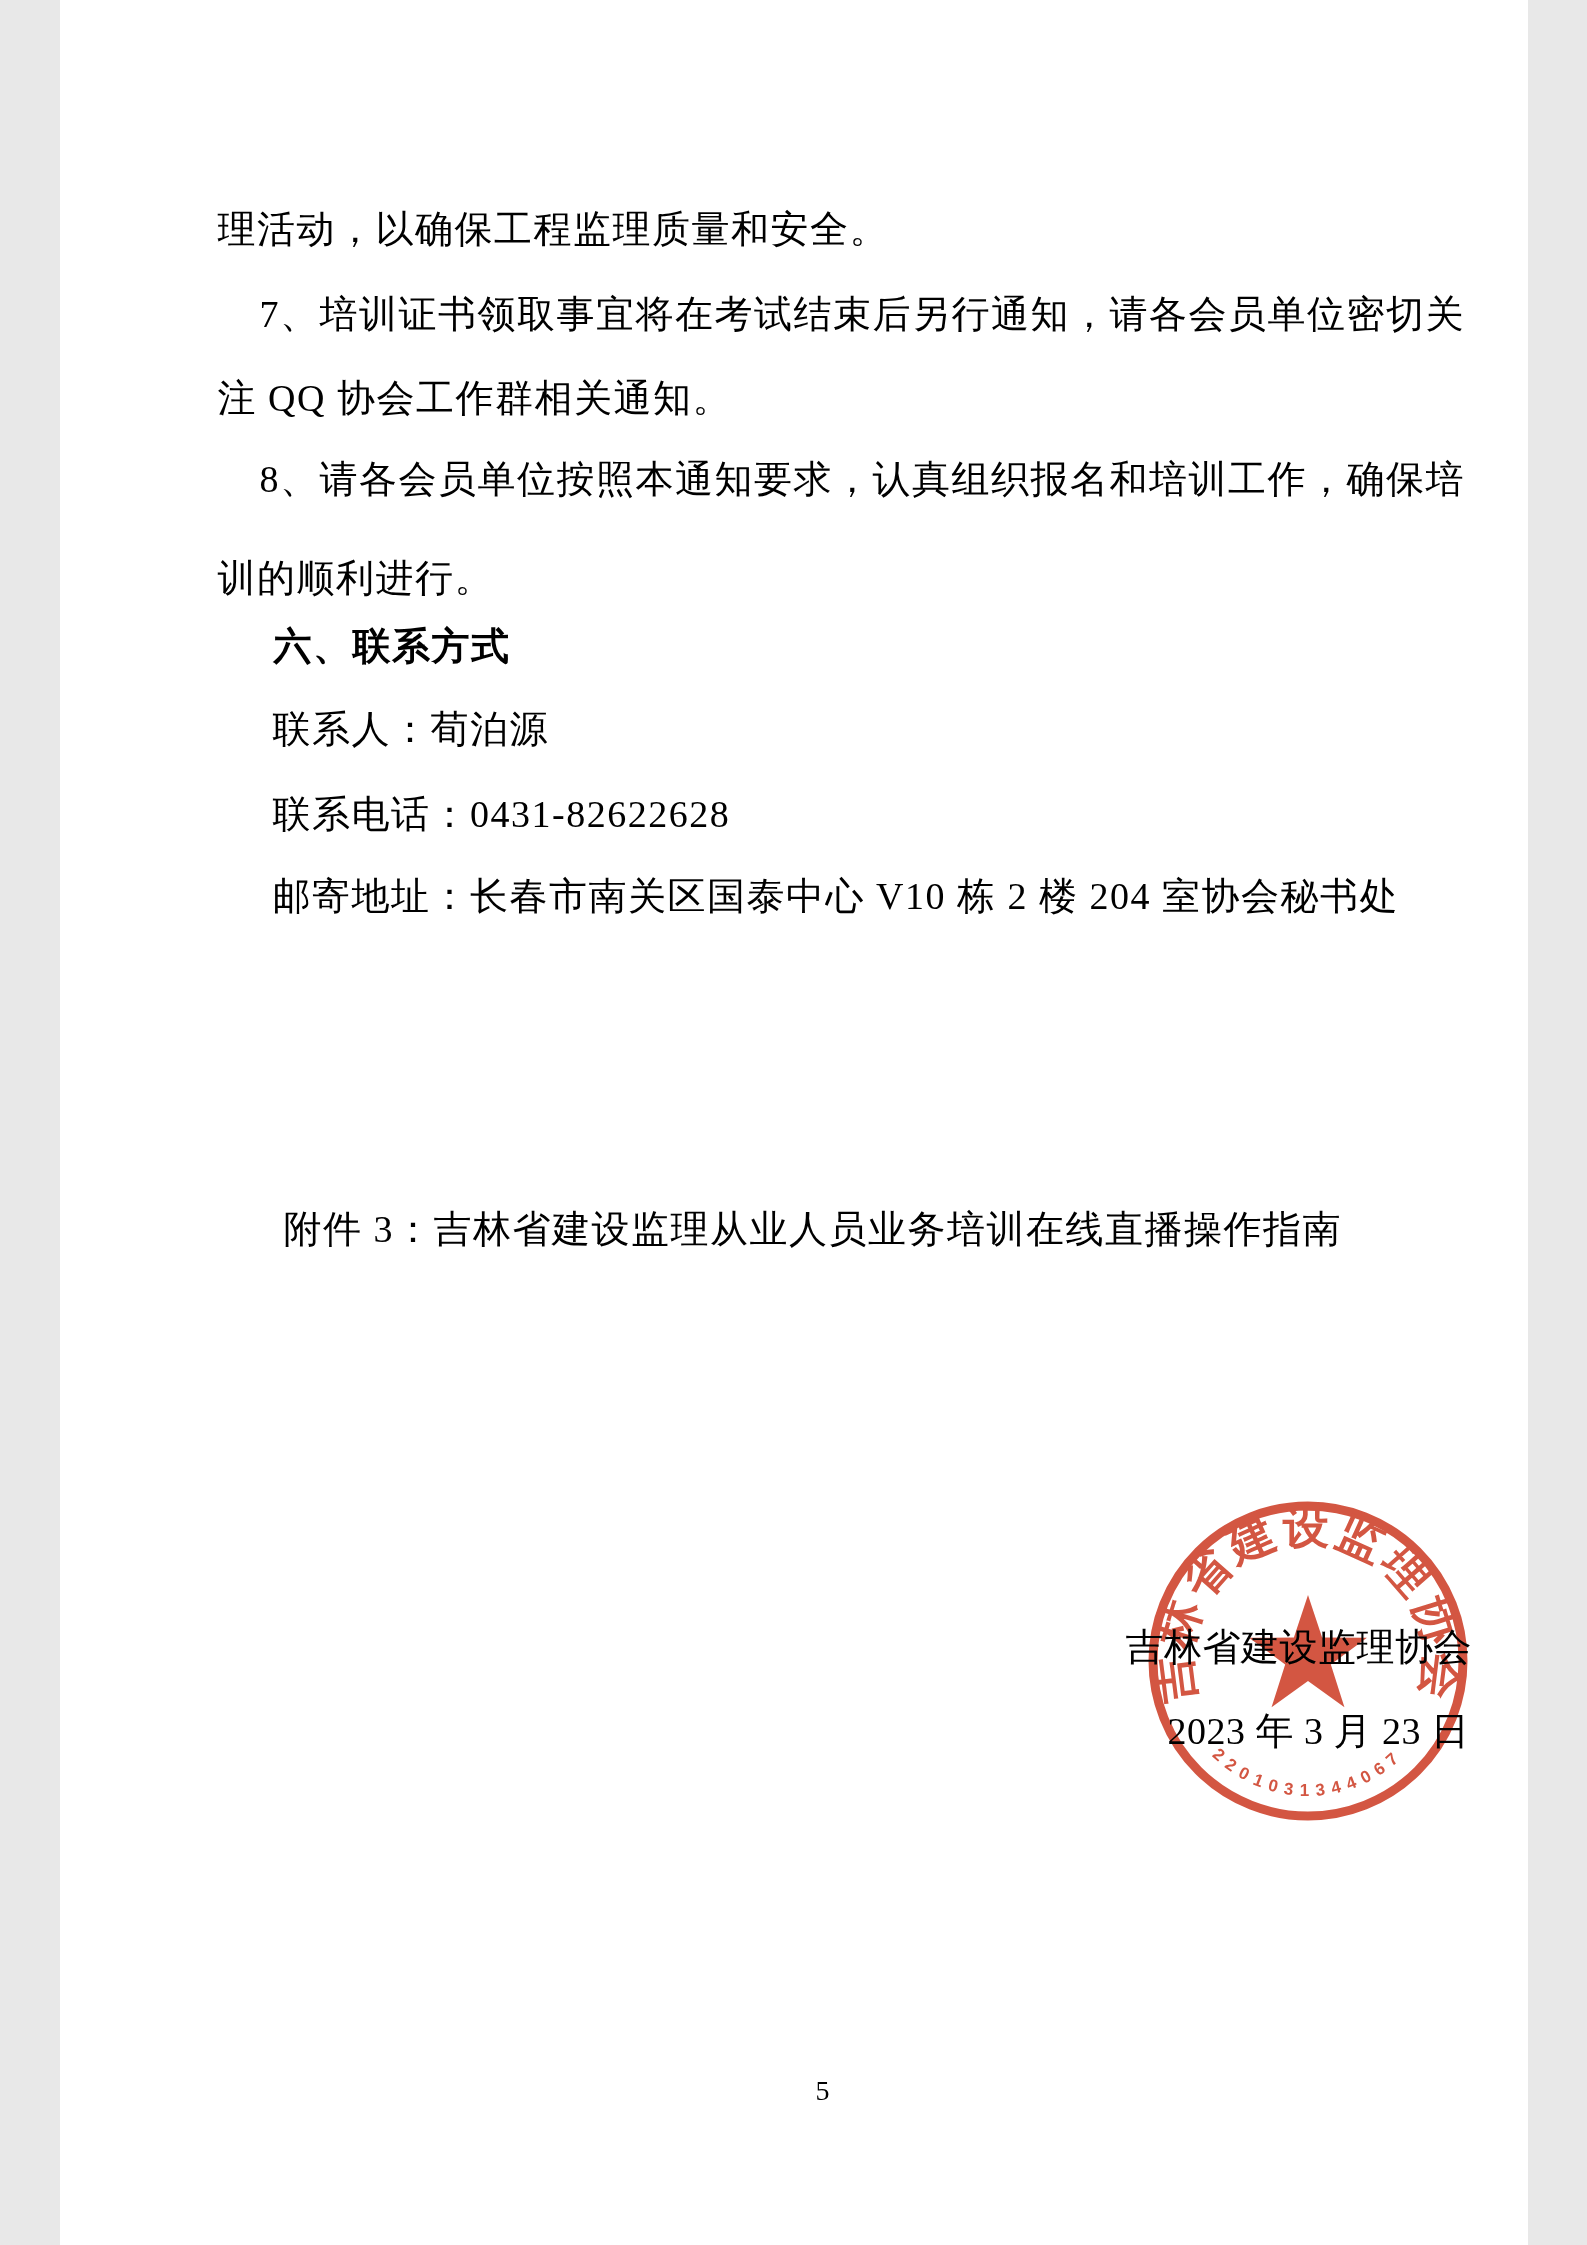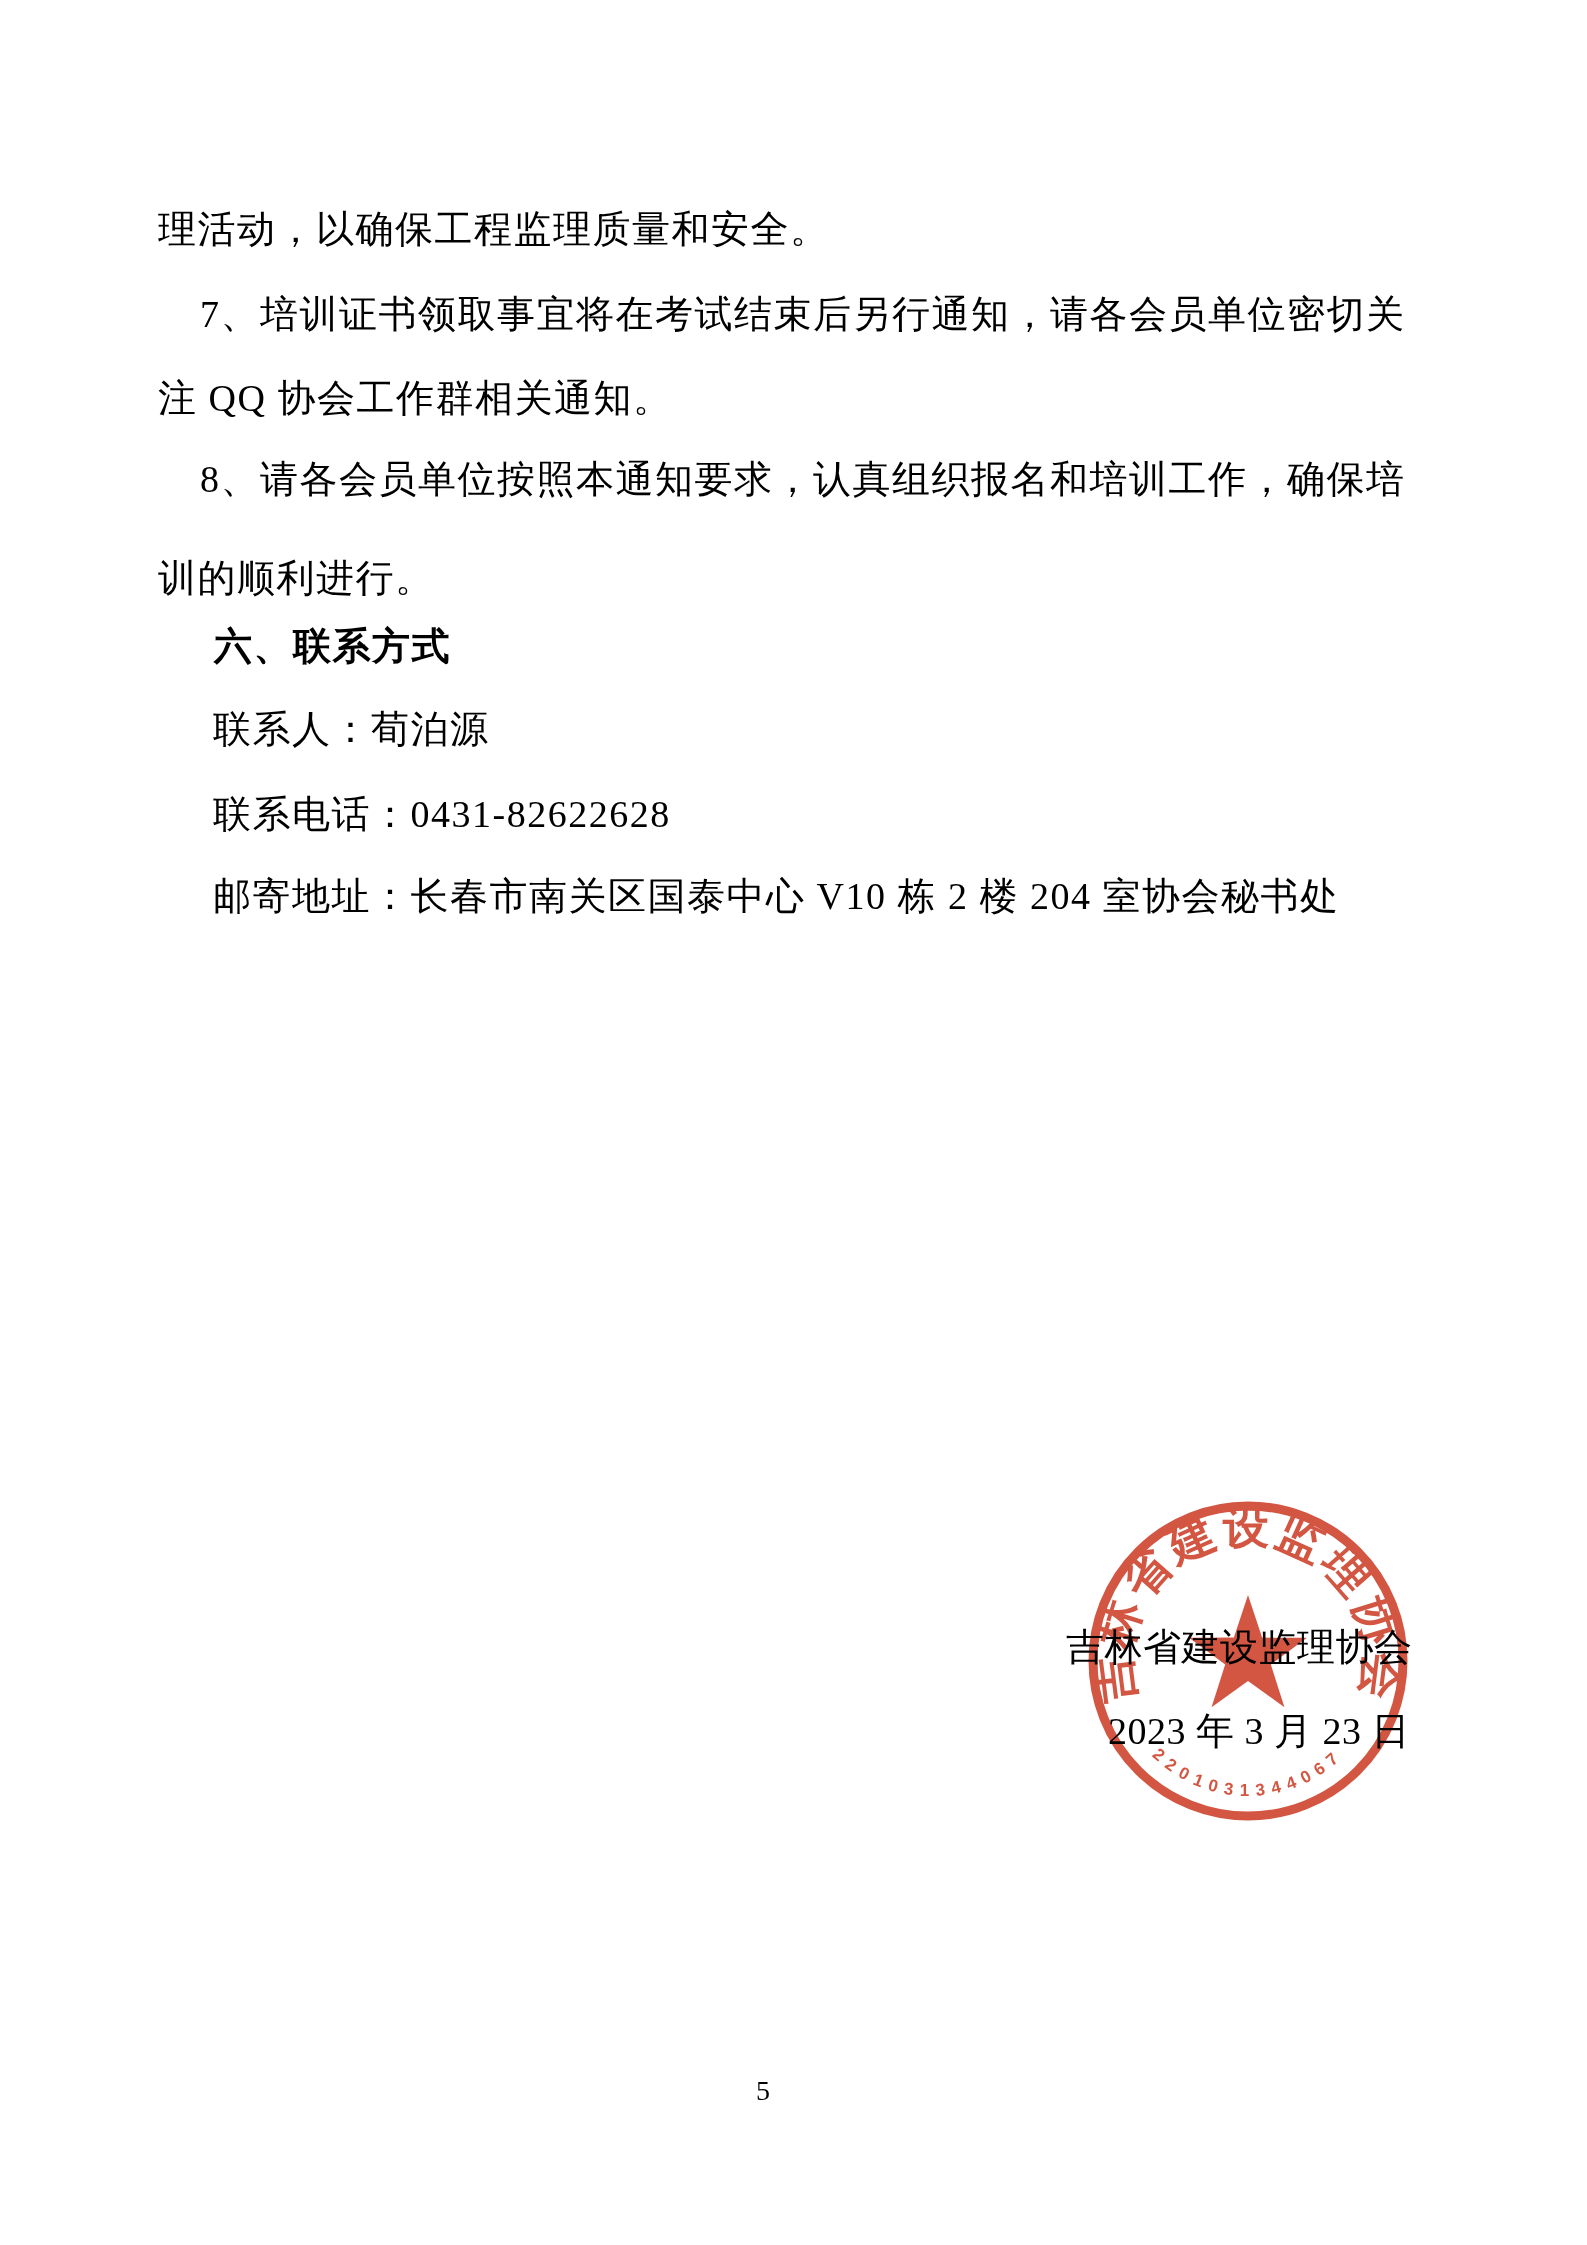--- a/index.html
+++ b/index.html
@@ -5,7 +5,7 @@
   html, body { margin: 0; padding: 0; background: #e8e8e8; }
   .page {
     position: relative;
-    width: 1587px;
+    width: 1468px;
     height: 2245px;
     background: #ffffff;
     font-family: "Liberation Serif", "DejaVu Serif", serif;

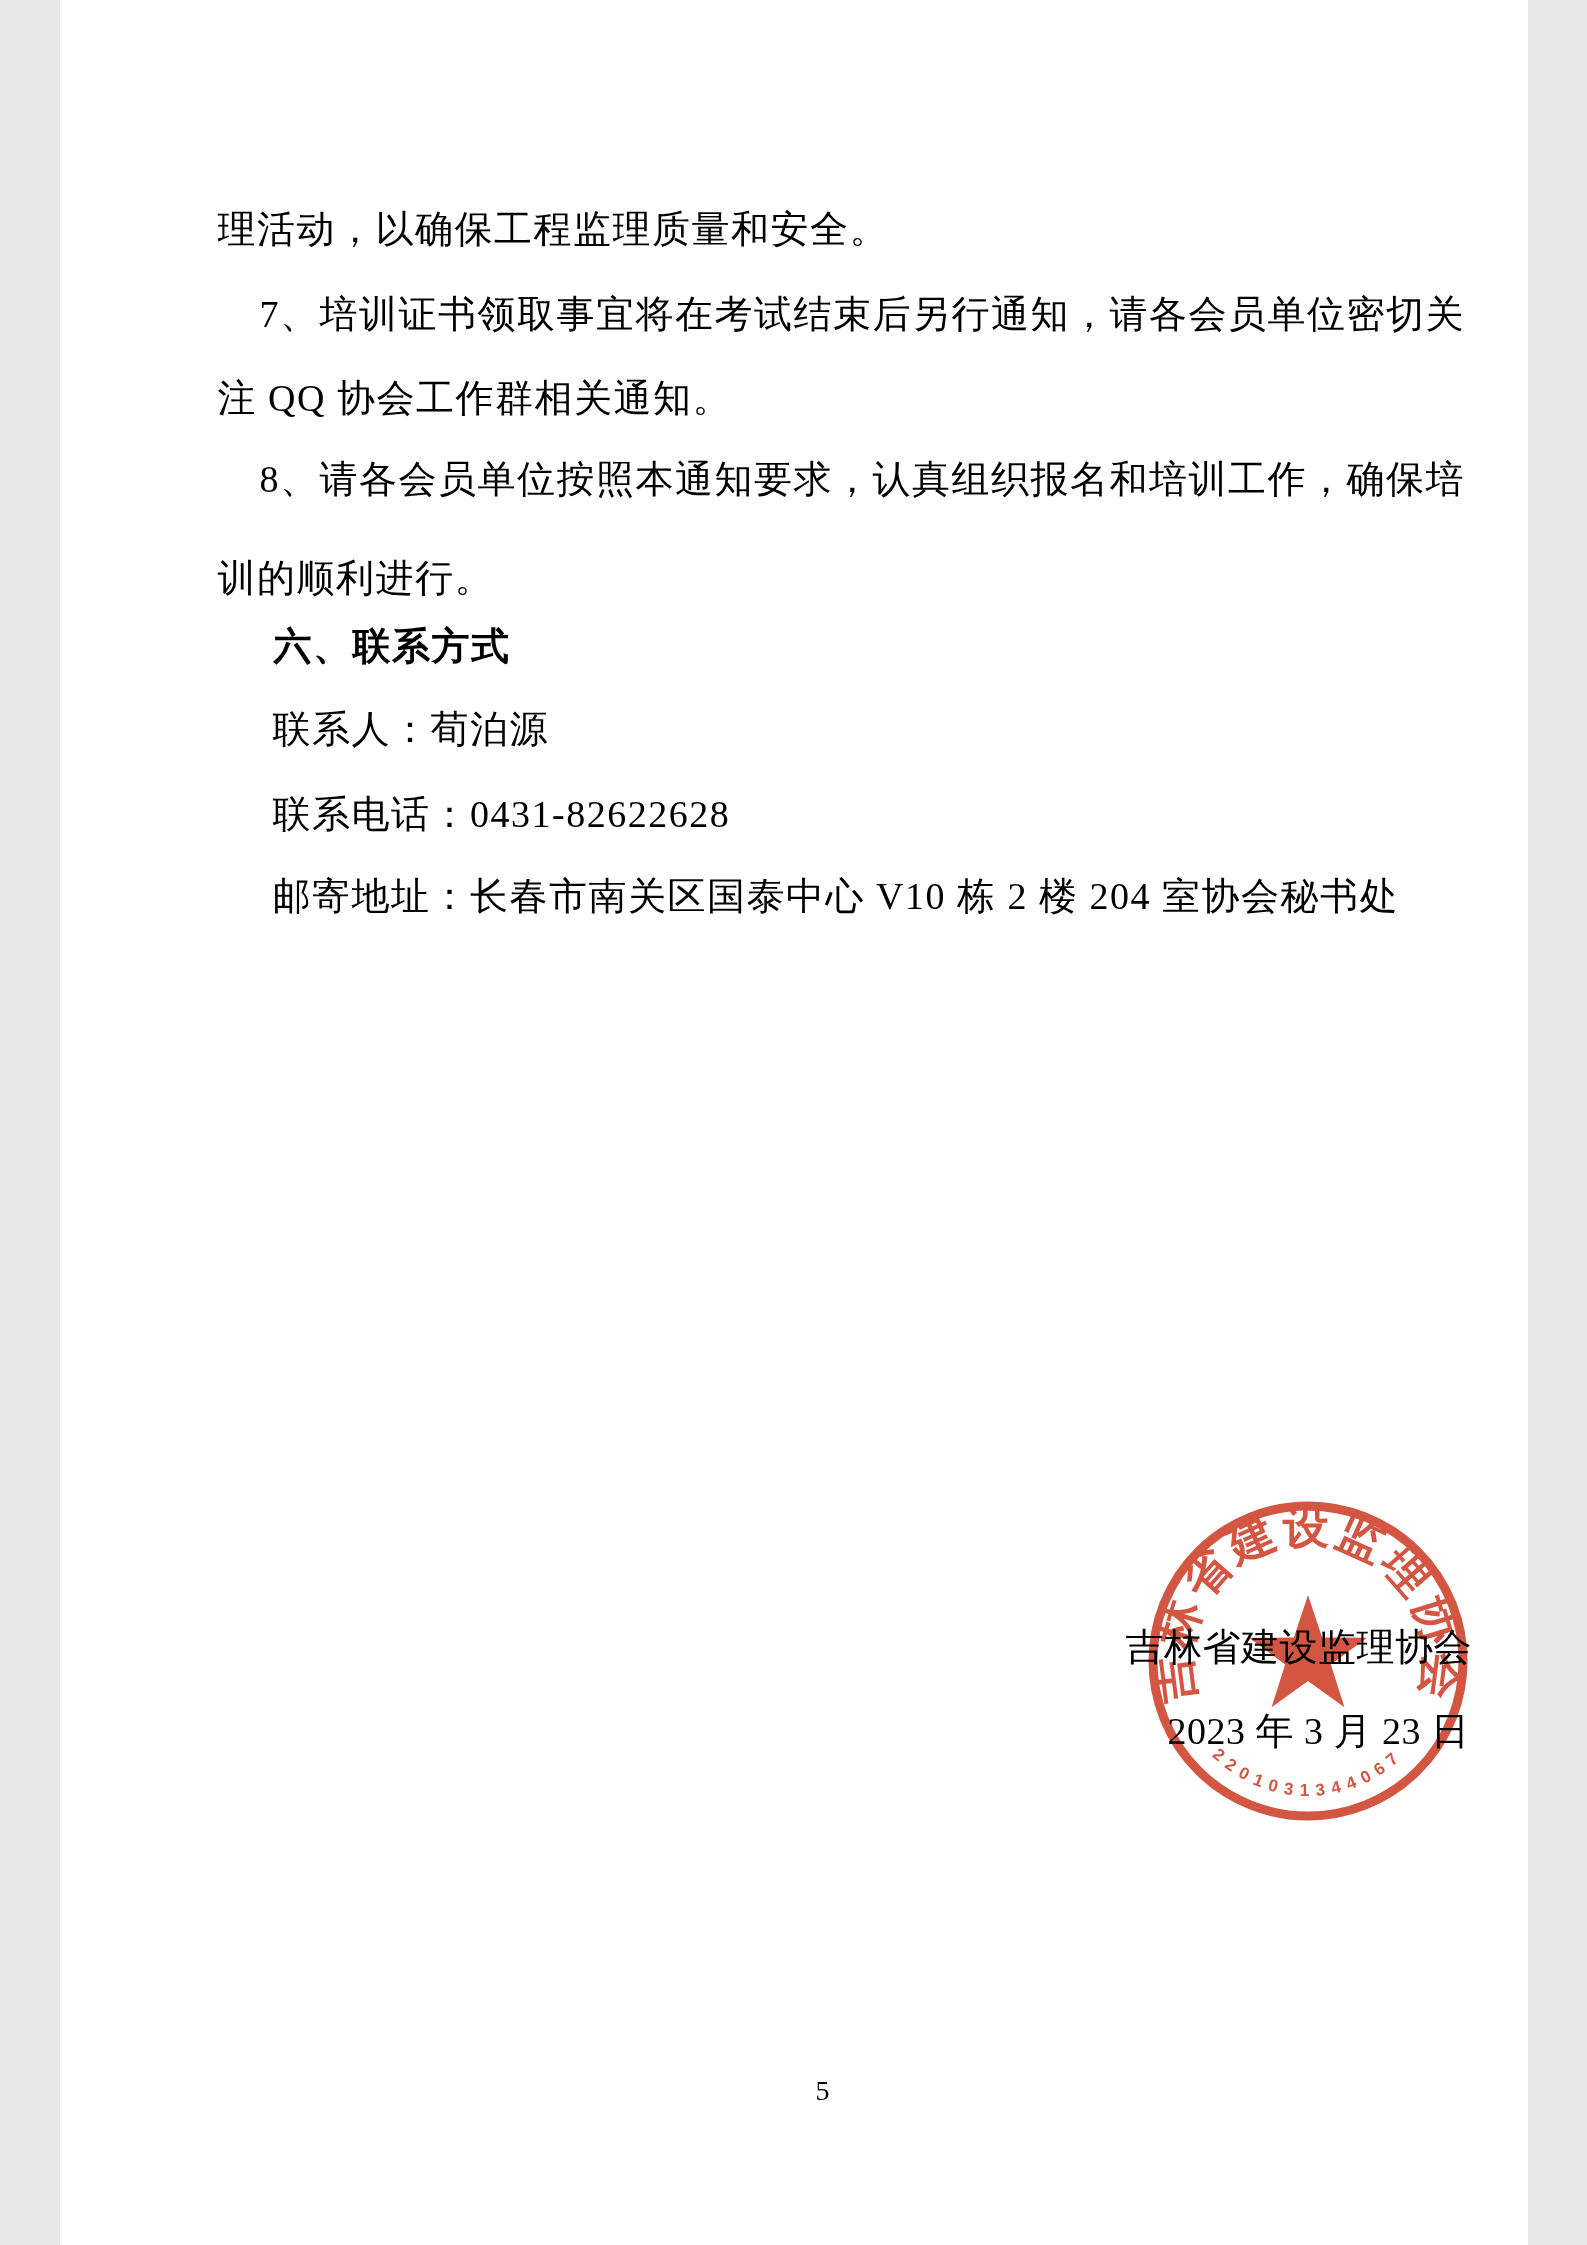--- a/index.html
+++ b/index.html
@@ -77,6 +77,7 @@
 
 
 
+  <div class="line" style="left:224px; top:1208px;">附件 3：吉林省建设监理从业人员业务培训在线直播操作指南</div>
 
   <div class="line" style="left:1066px; top:1626px; letter-spacing:0.5px;">吉林省建设监理协会</div>
 

